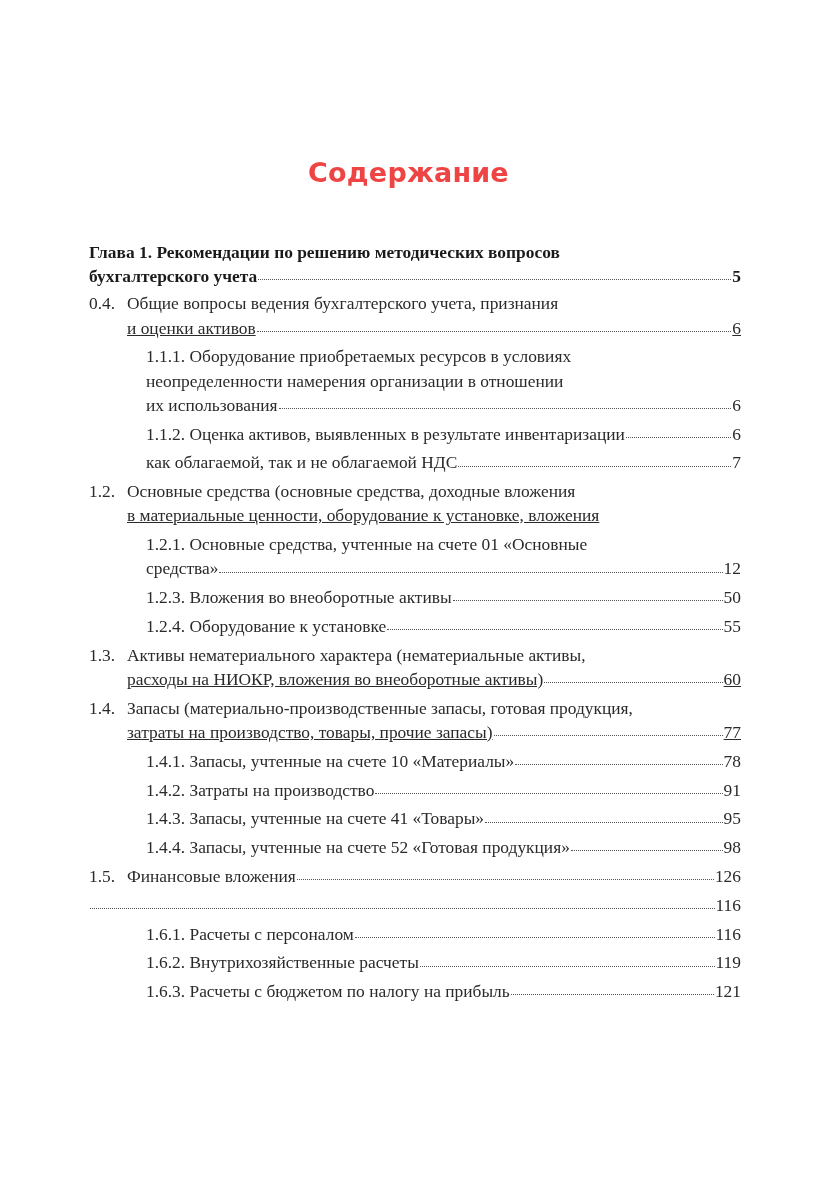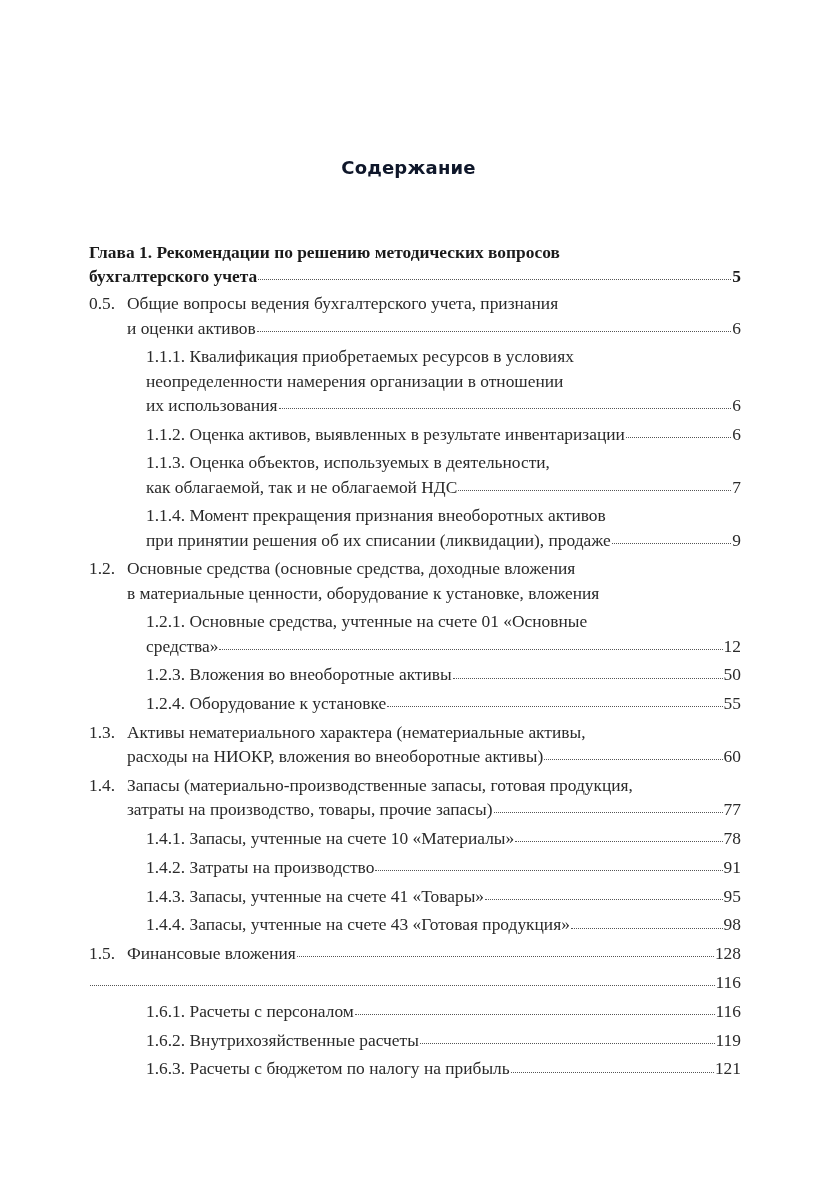--- a/index.html
+++ b/index.html
@@ -12,8 +12,8 @@
     position: absolute; top: 157px; left: 0; width: 817px;
     text-align: center;
     font-family: "DejaVu Sans", "Liberation Sans", sans-serif;
-    font-weight: bold; font-size: 18px; letter-spacing: 0.2px;
-    color: #0f172a;
+    font-weight: bold; font-size: 27px; letter-spacing: 0.2px;
+    color: #ef4444;
   }
   .toc {
     position: absolute; top: 240px; left: 89px; width: 652px;

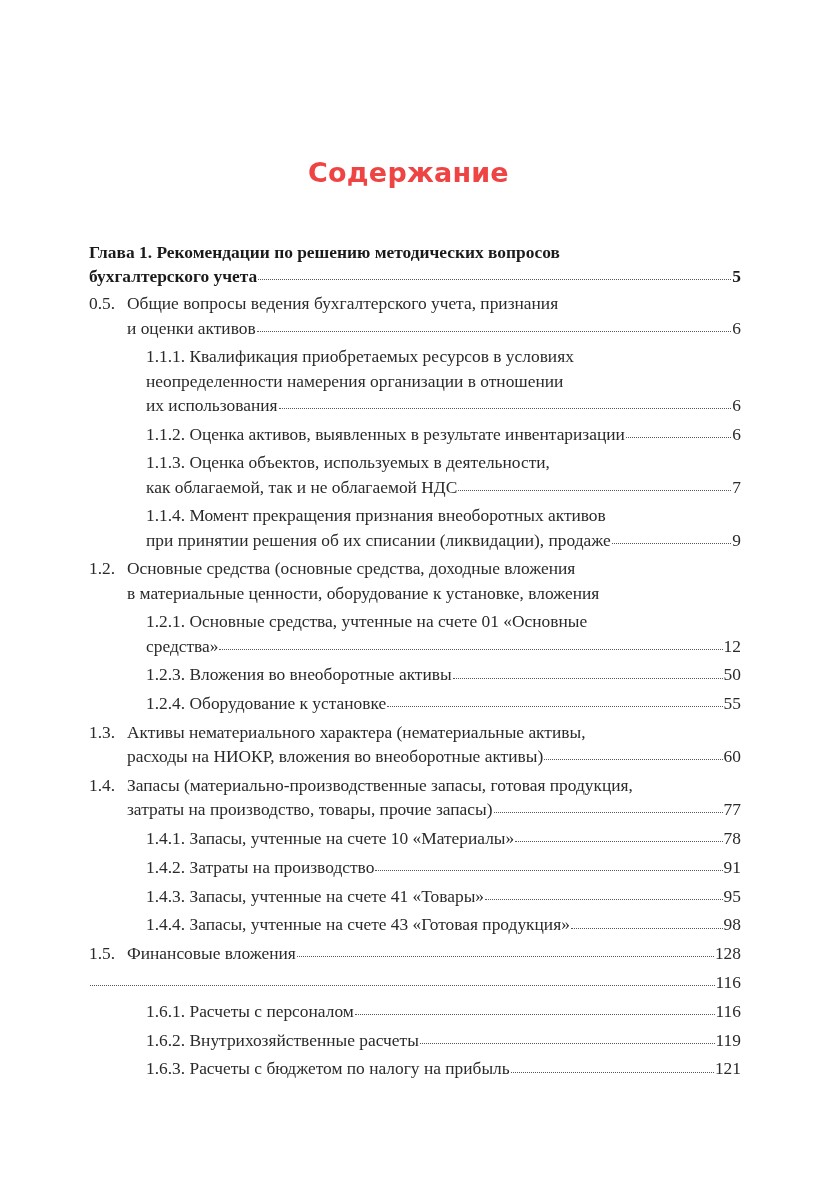--- a/index.html
+++ b/index.html
@@ -52,7 +52,7 @@
       </div>
     </div>
     <div class="entry lvl1">
-      <div class="line first"><span class="txt"><span class="num">0.5.</span><span>Общие вопросы ведения бухгалтерского учета, признания</span></span></div>
+      <div class="line first"><span class="txt"><span class="num">0.4.</span><span>Общие вопросы ведения бухгалтерского учета, признания</span></span></div>
       <div class="last cont">
         <span class="txt">и оценки активов</span>
         <span class="dots"></span>

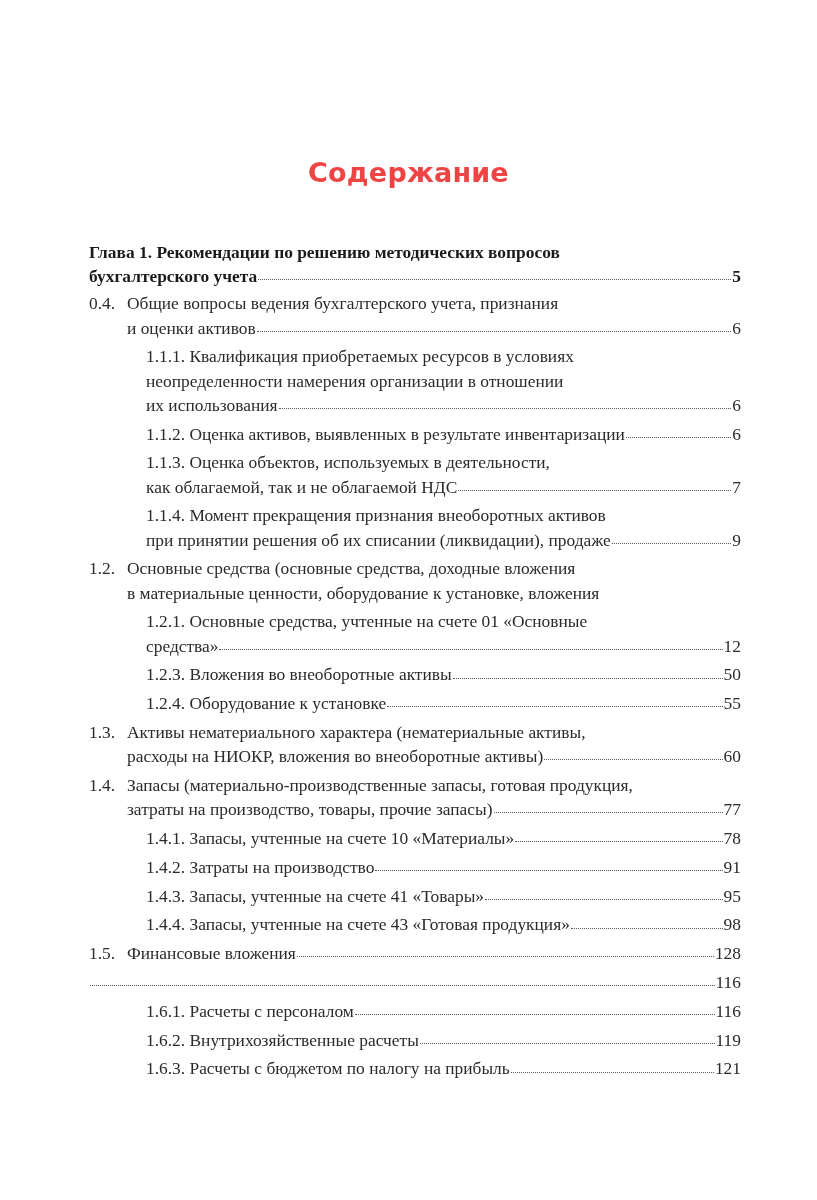--- a/index.html
+++ b/index.html
@@ -32,7 +32,7 @@
 
   .lvl0 { font-weight: bold; color: #1a1a1a; margin-bottom: 3px; }
   .lvl1 .line, .lvl1 .last { padding-left: 0; }
-  .lvl1 .cont { padding-left: 38px; }
+  .lvl1 .cont { padding-left: 38px; text-decoration: underline; }
   .lvl1 .first .num { display: inline-block; min-width: 38px; }
   .lvl2 { padding-left: 57px; }
   .lvl2 .cont { padding-left: 0; }

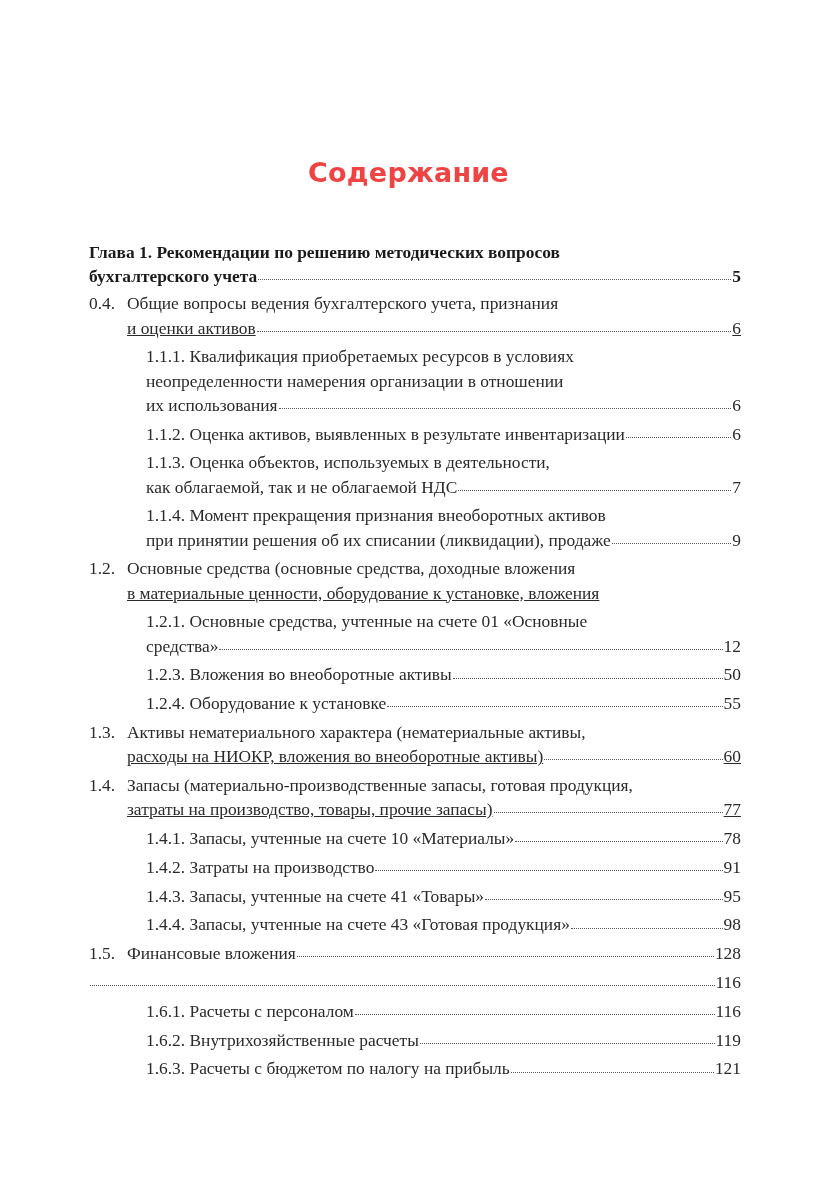--- a/index.html
+++ b/index.html
@@ -60,7 +60,7 @@
       </div>
     </div>
     <div class="entry lvl2">
-      <div class="line first"><span class="txt">1.1.1. Квалификация приобретаемых ресурсов в условиях</span></div>
+      <div class="line first"><span class="txt">1.1.1. Оборудование приобретаемых ресурсов в условиях</span></div>
       <div class="line cont"><span class="txt">неопределенности намерения организации в отношении</span></div>
       <div class="last cont">
         <span class="txt">их использования</span>

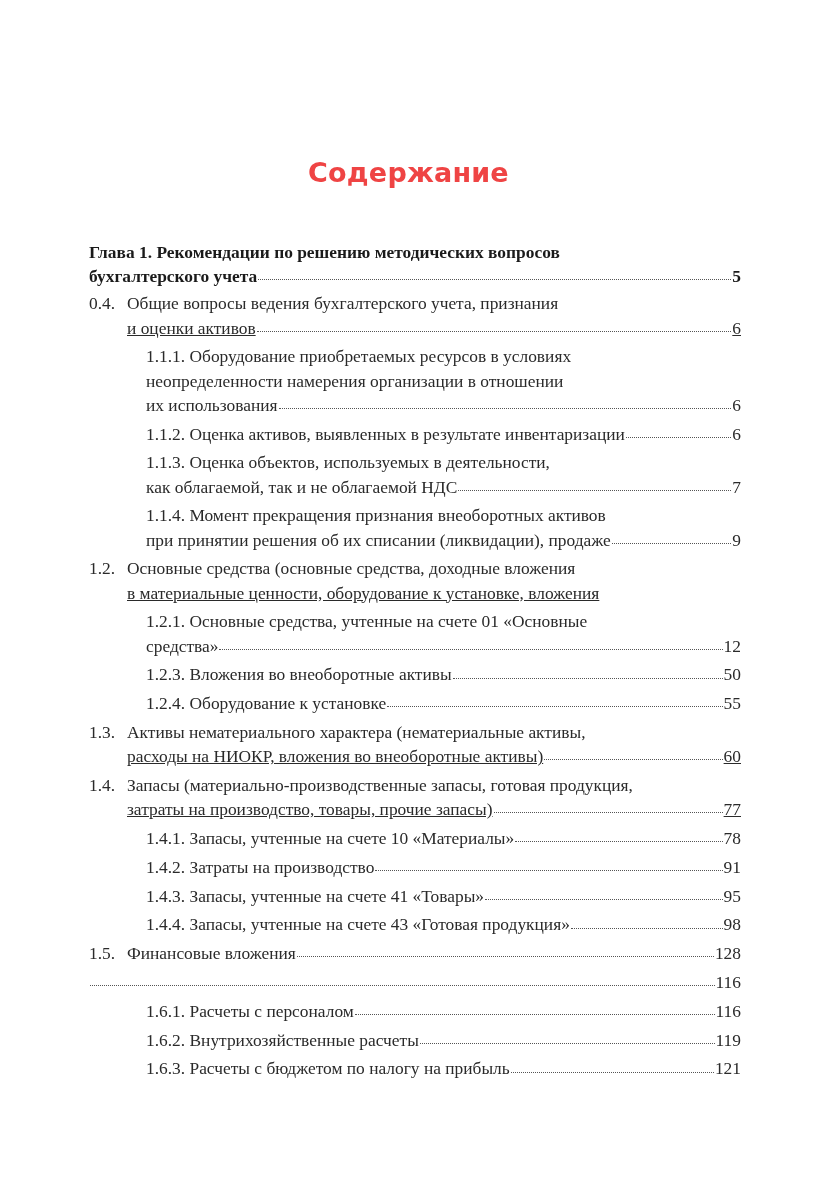--- a/index.html
+++ b/index.html
@@ -76,7 +76,6 @@
       </div>
     </div>
     <div class="entry lvl2">
-      <div class="line first"><span class="txt">1.1.3. Оценка объектов, используемых в деятельности,</span></div>
       <div class="last cont">
         <span class="txt">как облагаемой, так и не облагаемой НДС</span>
         <span class="dots"></span>

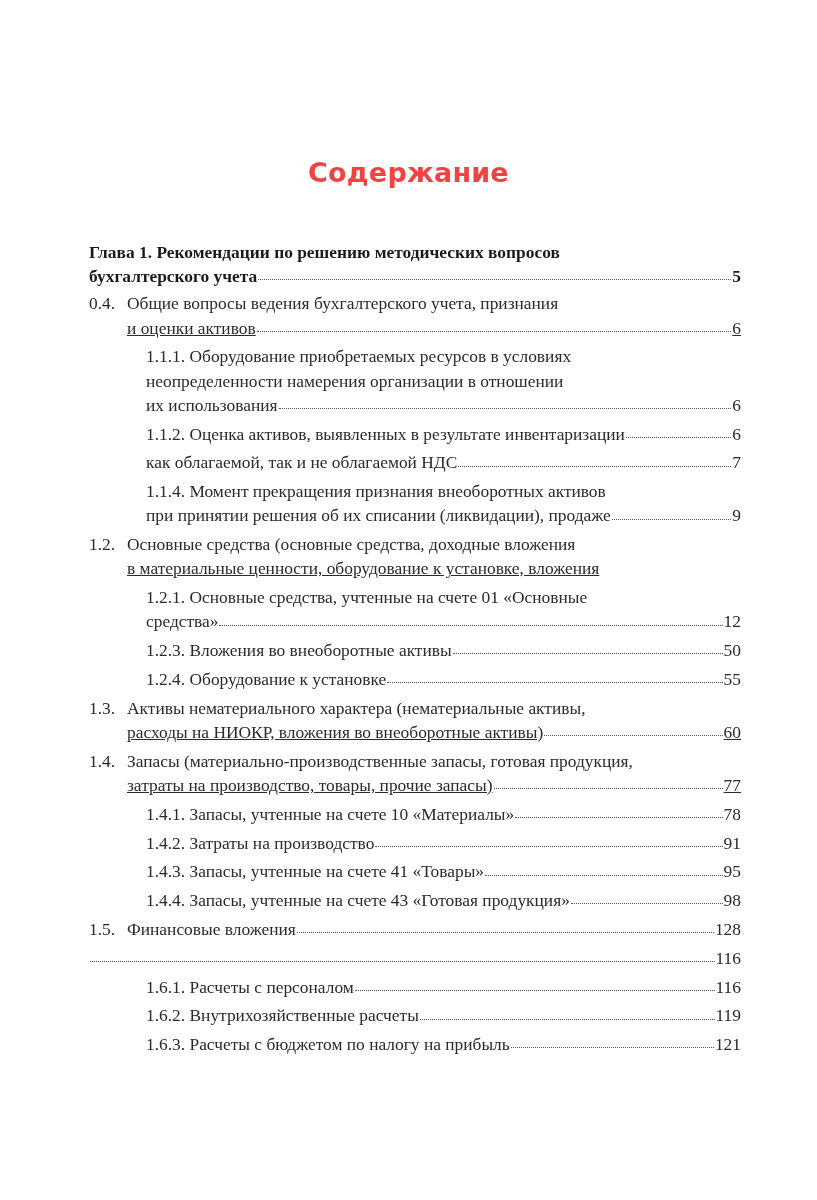--- a/index.html
+++ b/index.html
@@ -80,14 +80,6 @@
         <span class="txt">как облагаемой, так и не облагаемой НДС</span>
         <span class="dots"></span>
         <span class="pg">7</span>
-      </div>
-    </div>
-    <div class="entry lvl2">
-      <div class="line first"><span class="txt">1.1.4. Момент прекращения признания внеоборотных активов</span></div>
-      <div class="last cont">
-        <span class="txt">при принятии решения об их списании (ликвидации), продаже</span>
-        <span class="dots"></span>
-        <span class="pg">9</span>
       </div>
     </div>
     <div class="entry lvl1">

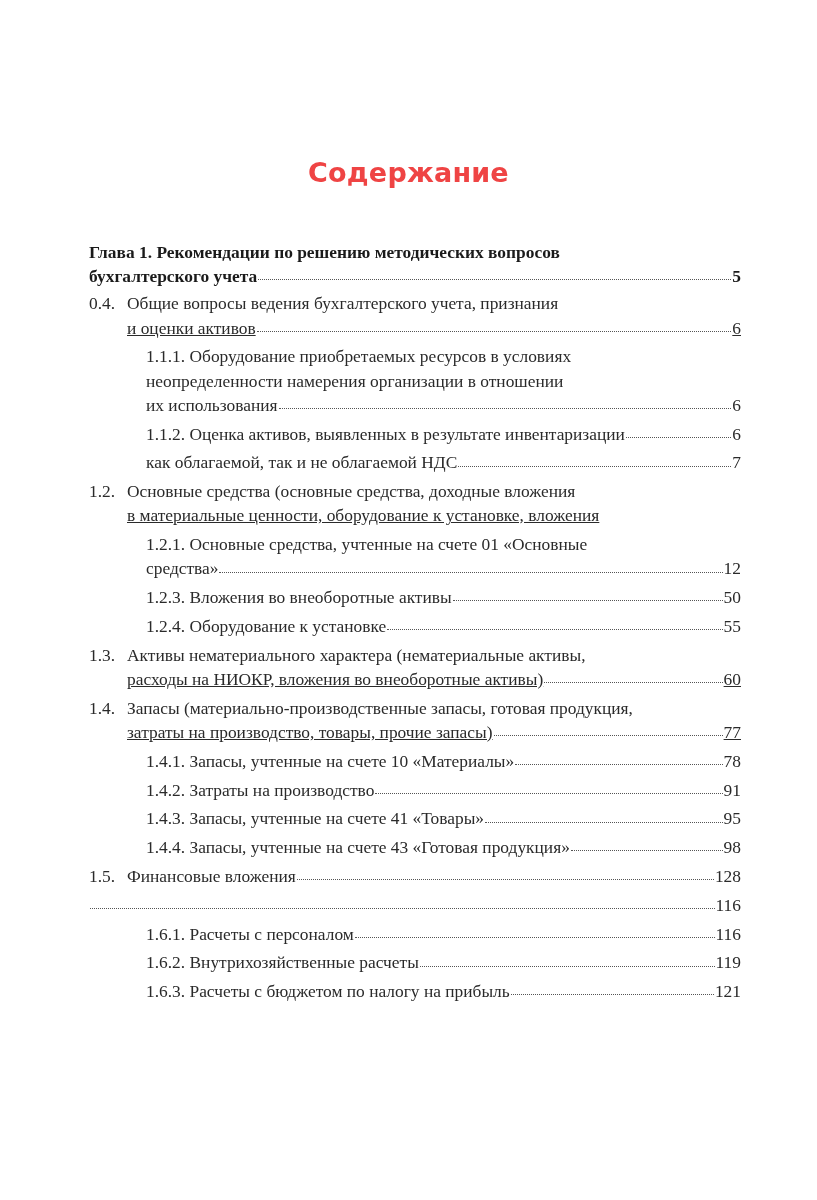--- a/index.html
+++ b/index.html
@@ -147,7 +147,7 @@
     </div>
     <div class="entry lvl2">
       <div class="last first">
-        <span class="txt">1.4.4. Запасы, учтенные на счете 43 «Готовая продукция»</span>
+        <span class="txt">1.4.4. Запасы, учтенные на счете 52 «Готовая продукция»</span>
         <span class="dots"></span>
         <span class="pg">98</span>
       </div>

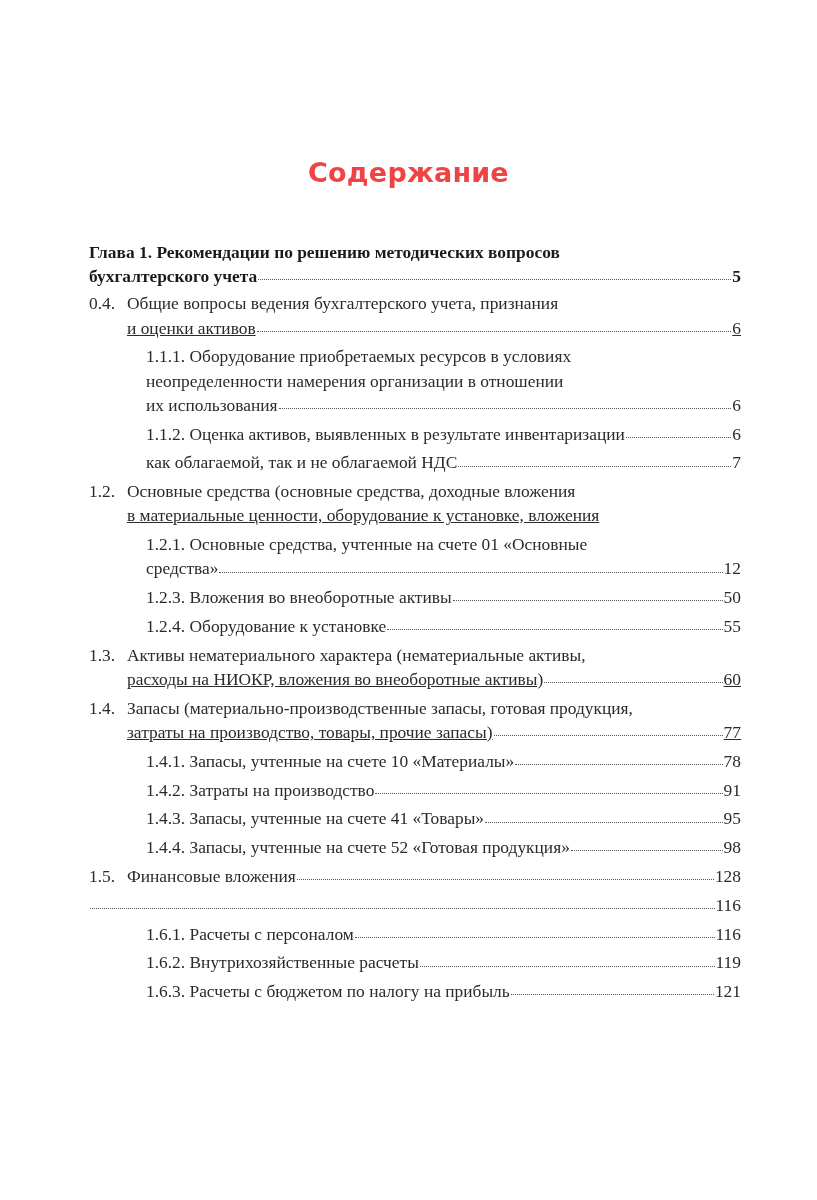--- a/index.html
+++ b/index.html
@@ -156,7 +156,7 @@
       <div class="last first">
         <span class="txt"><span class="num">1.5.</span><span>Финансовые вложения</span></span>
         <span class="dots"></span>
-        <span class="pg">128</span>
+        <span class="pg">126</span>
       </div>
     </div>
     <div class="entry lvl1">

